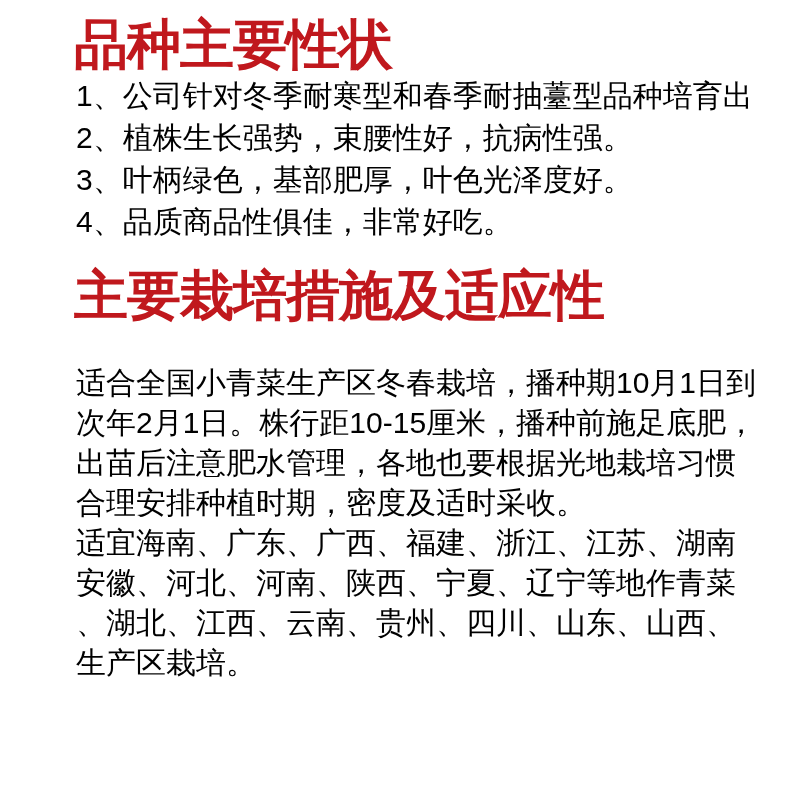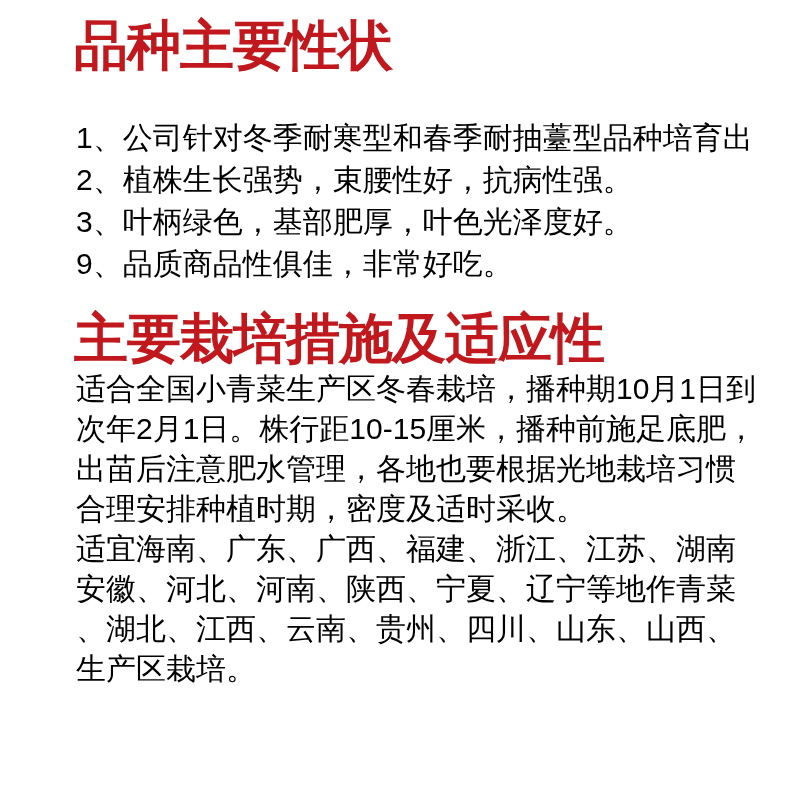--- a/index.html
+++ b/index.html
@@ -20,7 +20,7 @@
   }
   .heading {
     margin: 0;
-    font-family: Liberation Sans, sans-serif;
+    font-family: Liberation Serif, serif;
     font-weight: 700;
     font-size: 54px;
     line-height: 1.1;

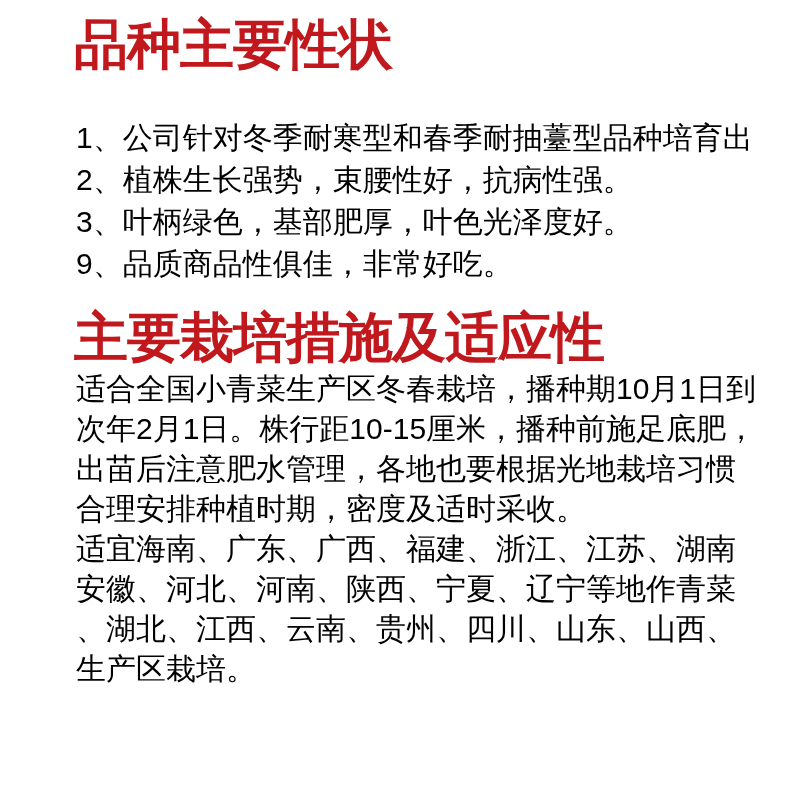--- a/index.html
+++ b/index.html
@@ -42,7 +42,6 @@
     white-space: nowrap;
   }
   .para.traits {
-    margin-top: 42px;
   }
   .para.traits .line {
     line-height: 42px;

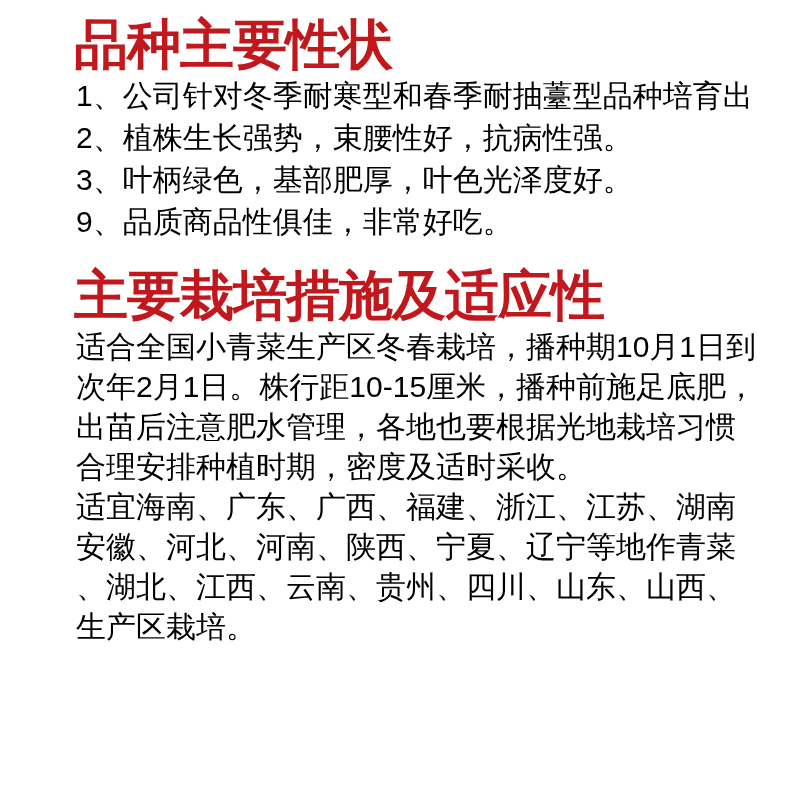--- a/index.html
+++ b/index.html
@@ -62,7 +62,7 @@
       <div class="line">1、公司针对冬季耐寒型和春季耐抽薹型品种培育出</div>
       <div class="line">2、植株生长强势，束腰性好，抗病性强。</div>
       <div class="line">3、叶柄绿色，基部肥厚，叶色光泽度好。</div>
-      <div class="line">9、品质商品性俱佳，非常好吃。</div>
+      <div class="line">4、品质商品性俱佳，非常好吃。</div>
     </div>
 
   <h1 class="heading second">主要栽培措施及适应性</h1>

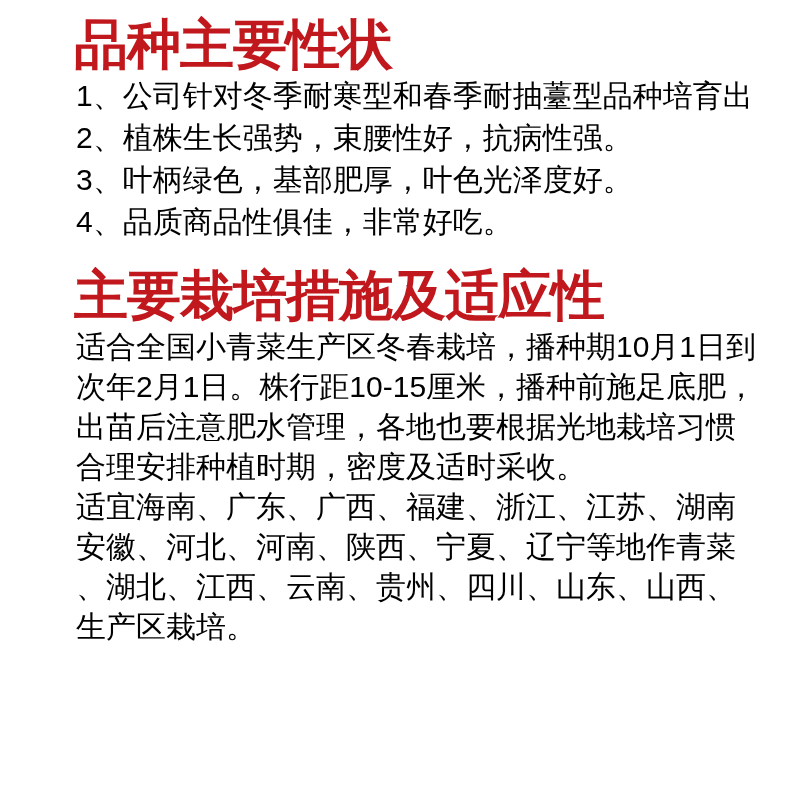--- a/index.html
+++ b/index.html
@@ -47,6 +47,7 @@
     line-height: 42px;
   }
   .para.cultivation {
+    margin-top: 36px;
   }
   .para.cultivation .line {
     line-height: 40px;

